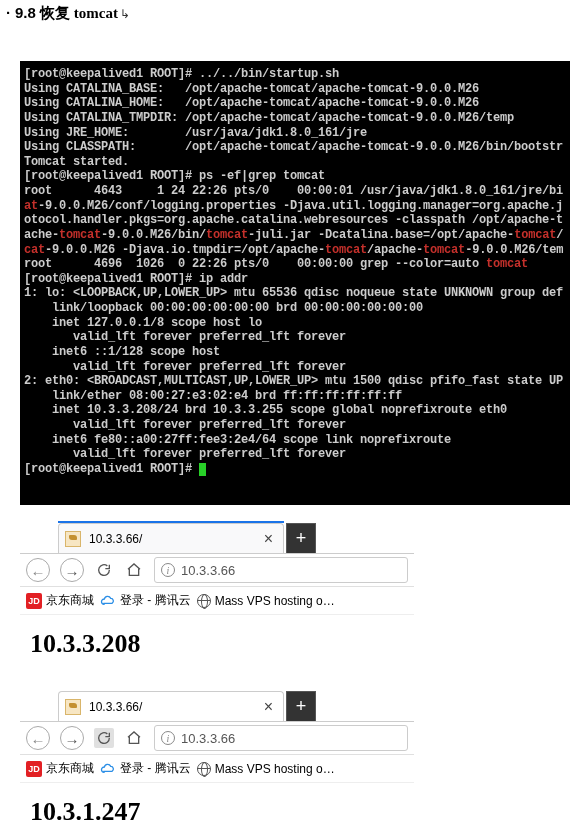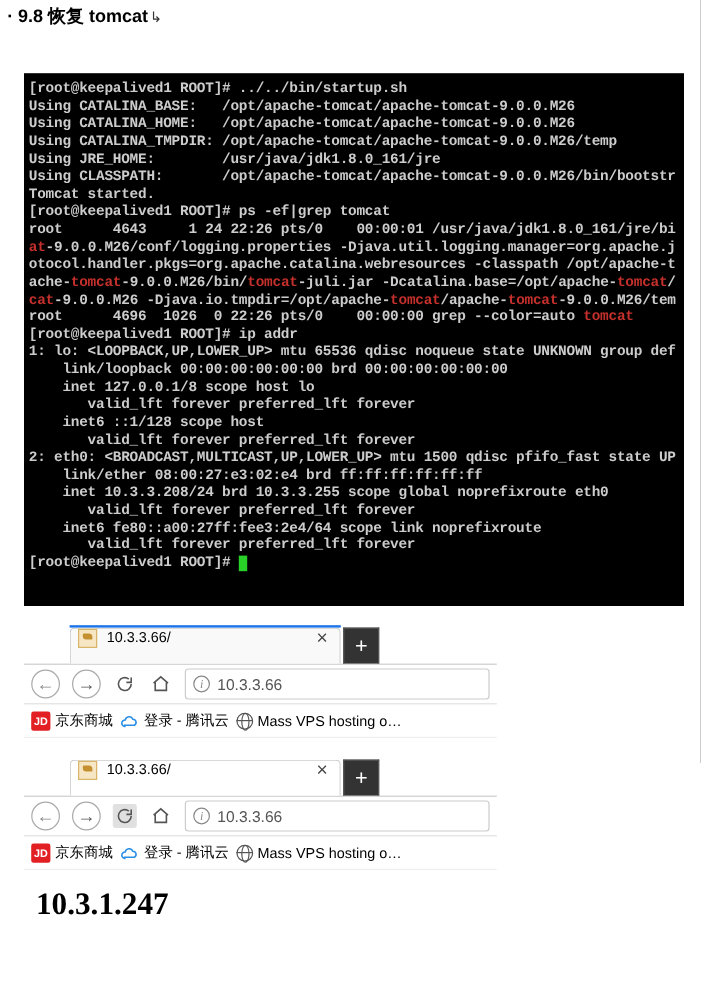--- a/index.html
+++ b/index.html
@@ -16,7 +16,7 @@
       margin-bottom: 38px;
     }
     .heading .dot { margin-right: 4px; }
-    .heading .cjk { font-family: Liberation Sans, sans-serif; }
+    .heading .cjk { font-family: Liberation Serif, serif; }
     .heading .ret {
       display: inline-block;
       font-size: 12px;

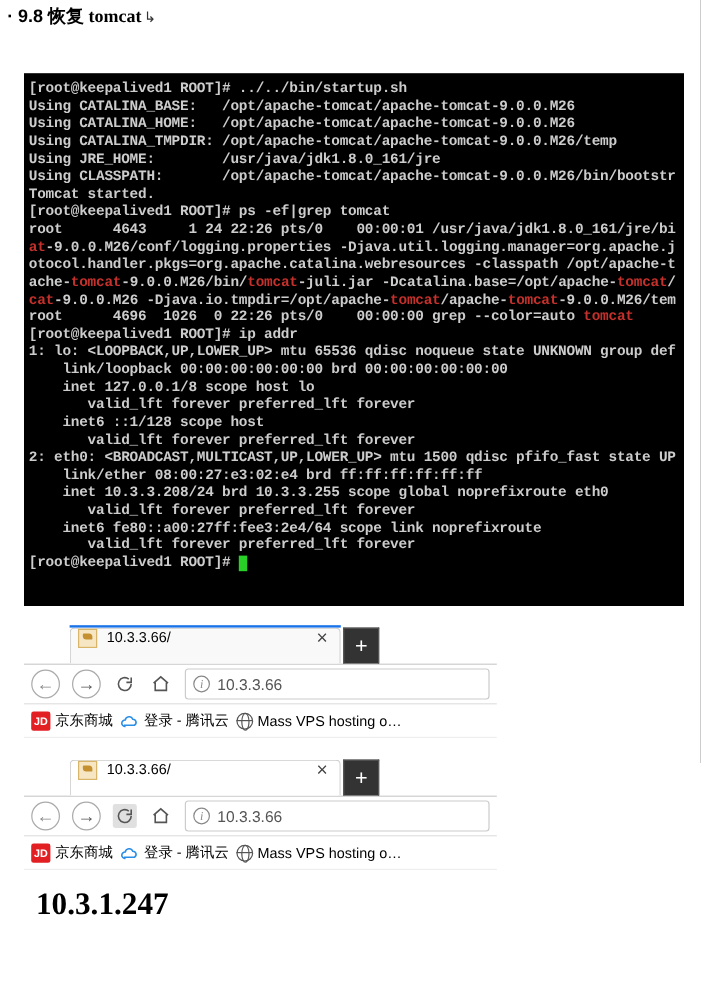--- a/index.html
+++ b/index.html
@@ -67,7 +67,7 @@
       background: #f9f9fa;
       margin-left: 38px;
       display: flex;
-      align-items: flex-start;
+      align-items: center;
       padding: 0 6px;
       border: 1px solid #ccc;
       border-bottom: none;

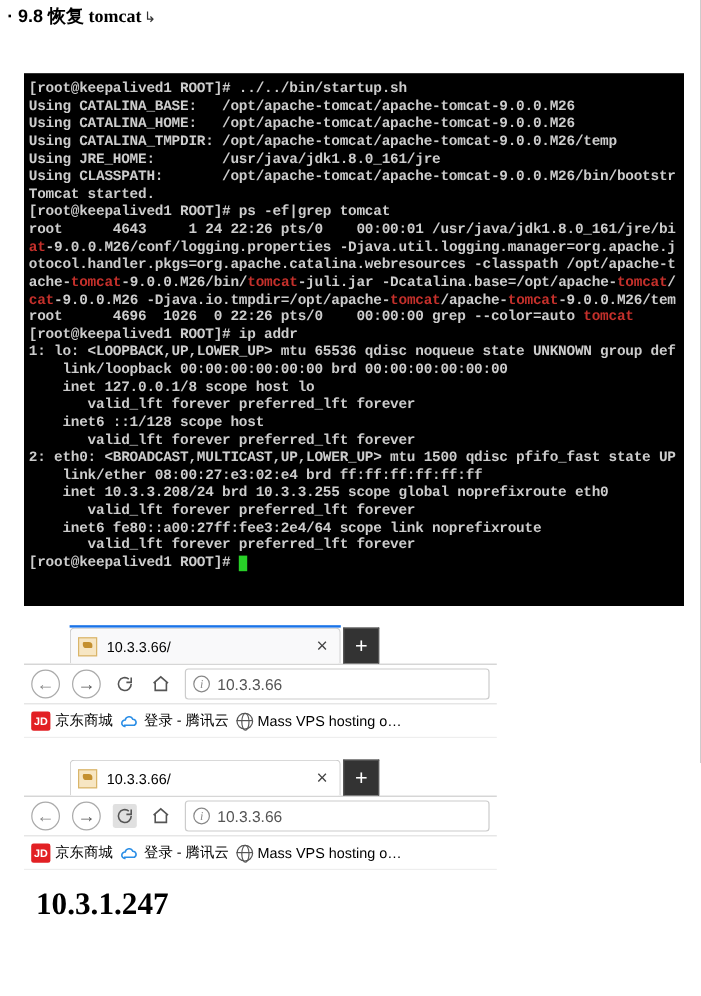--- a/index.html
+++ b/index.html
@@ -172,7 +172,7 @@
       font-size: 12px;
       border-bottom: 1px solid #eee;
     }
-    .bm-item { display: flex; align-items: flex-end; gap: 4px; }
+    .bm-item { display: flex; align-items: center; gap: 4px; }
     .bm-jd {
       width: 16px; height: 16px;
       background: #e22024;

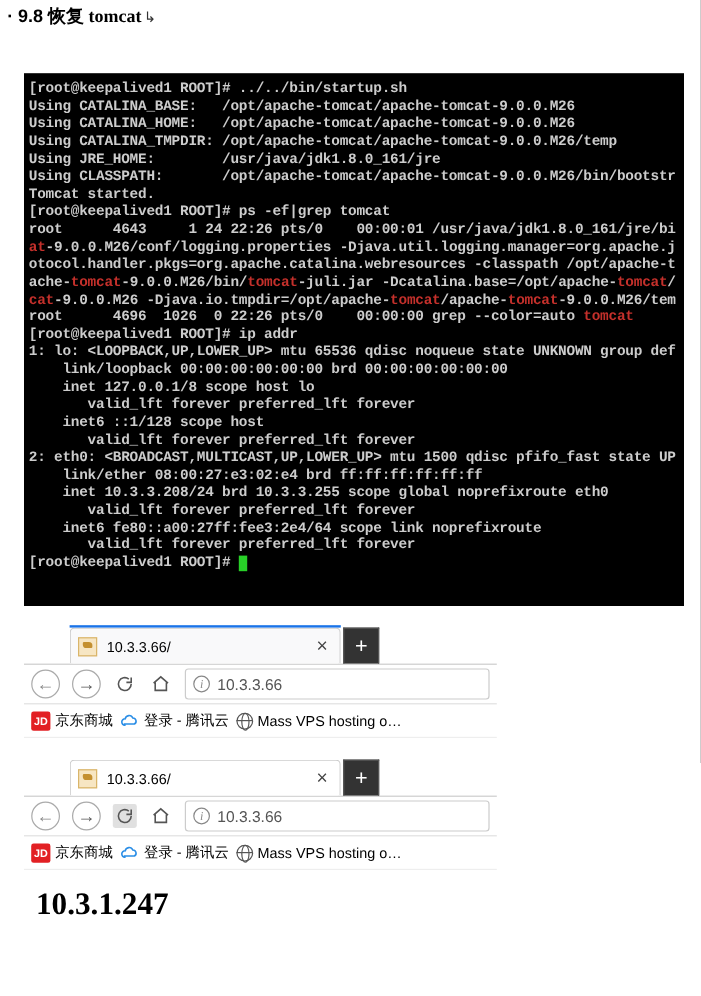--- a/index.html
+++ b/index.html
@@ -314,6 +314,9 @@
       <span>Mass VPS hosting o…</span>
     </div>
   </div>
+  <div class="page-content">
+    <span>10.3.3.208</span>
+  </div>
 </div>
 
 <div class="browser two">

